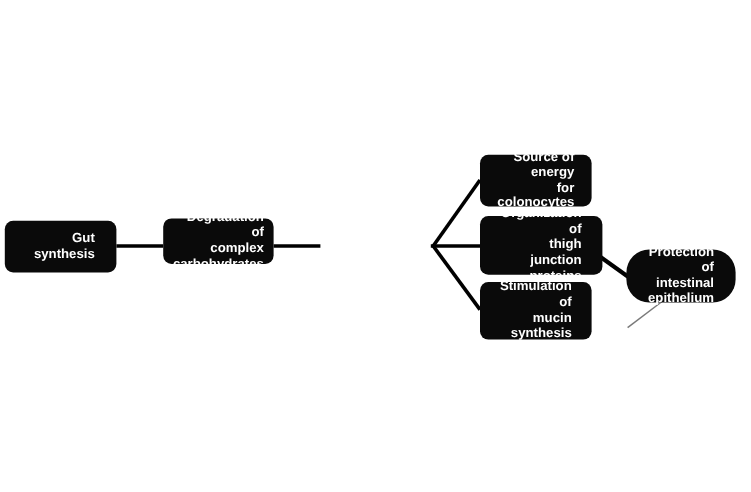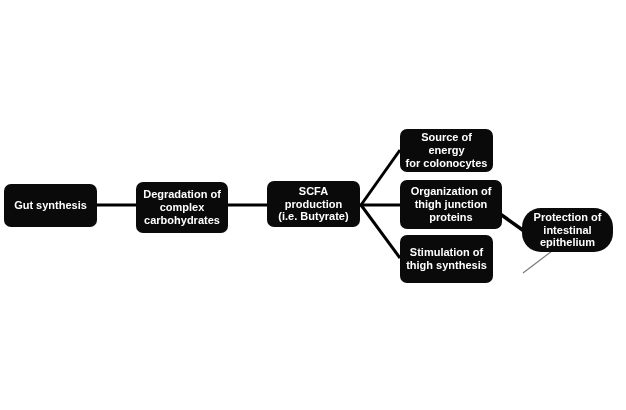--- a/index.html
+++ b/index.html
@@ -30,13 +30,13 @@
     display: flex;
     align-items: center;
     justify-content: center;
-    text-align: center;
+    text-align: right;
     font-size: 11px;
     font-weight: bold;
     line-height: 1.18;
     white-space: pre-line;
     box-sizing: border-box;
-    padding: 2px 3px;
+    padding: 2px 18px;
   }
   .node-gut          { left: 4px;   top: 184px; width: 93px; height: 43px; }
   .node-degradation  { left: 136px; top: 182px; width: 92px; height: 51px; }

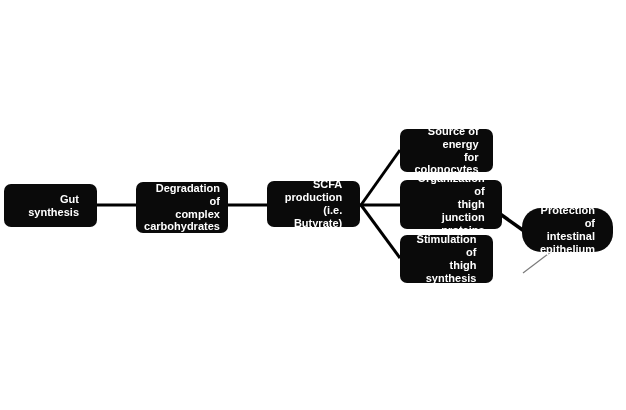--- a/index.html
+++ b/index.html
@@ -39,7 +39,7 @@
     padding: 2px 18px;
   }
   .node-gut          { left: 4px;   top: 184px; width: 93px; height: 43px; }
-  .node-degradation  { left: 136px; top: 182px; width: 92px; height: 51px; }
+  .node-degradation  { left: 136px; top: 182px; width: 92px; height: 38px; }
   .node-scfa         { left: 267px; top: 181px; width: 93px; height: 46px; }
   .node-energy       { left: 400px; top: 129px; width: 93px; height: 43px; }
   .node-organization { left: 400px; top: 180px; width: 102px; height: 49px; }

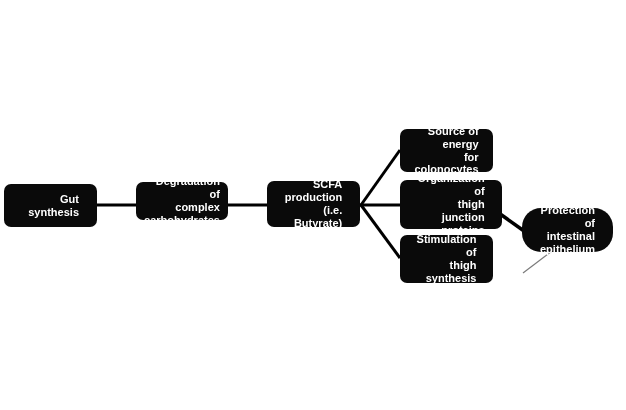--- a/index.html
+++ b/index.html
@@ -67,8 +67,6 @@
 complex
 carbohydrates</div>
 
-  <div class="node node-scfa">SCFA production
-(i.e. Butyrate)</div>
 
   <div class="node node-energy">Source of energy
 for colonocytes</div>

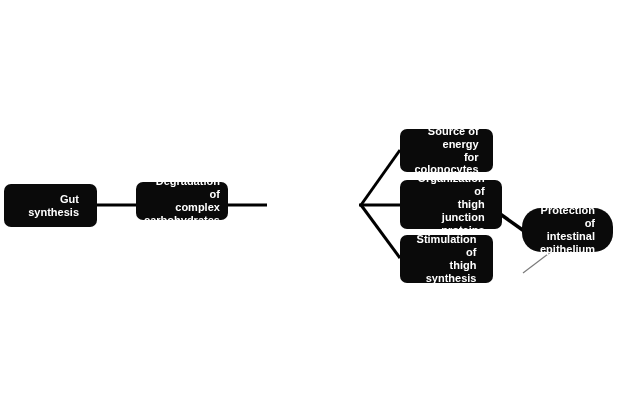--- a/index.html
+++ b/index.html
@@ -76,7 +76,7 @@
 proteins</div>
 
   <div class="node node-stimulation">Stimulation of
-thigh synthesis</div>
+mucin synthesis</div>
 
   <div class="node node-protection">Protection of
 intestinal

